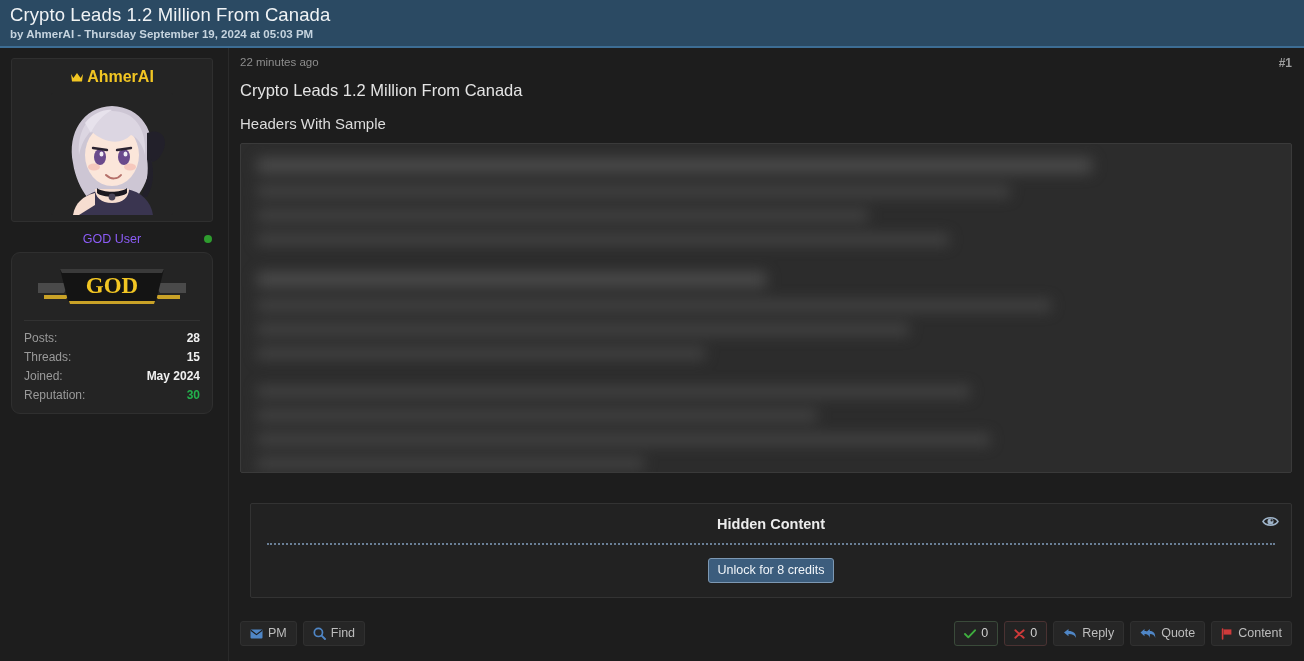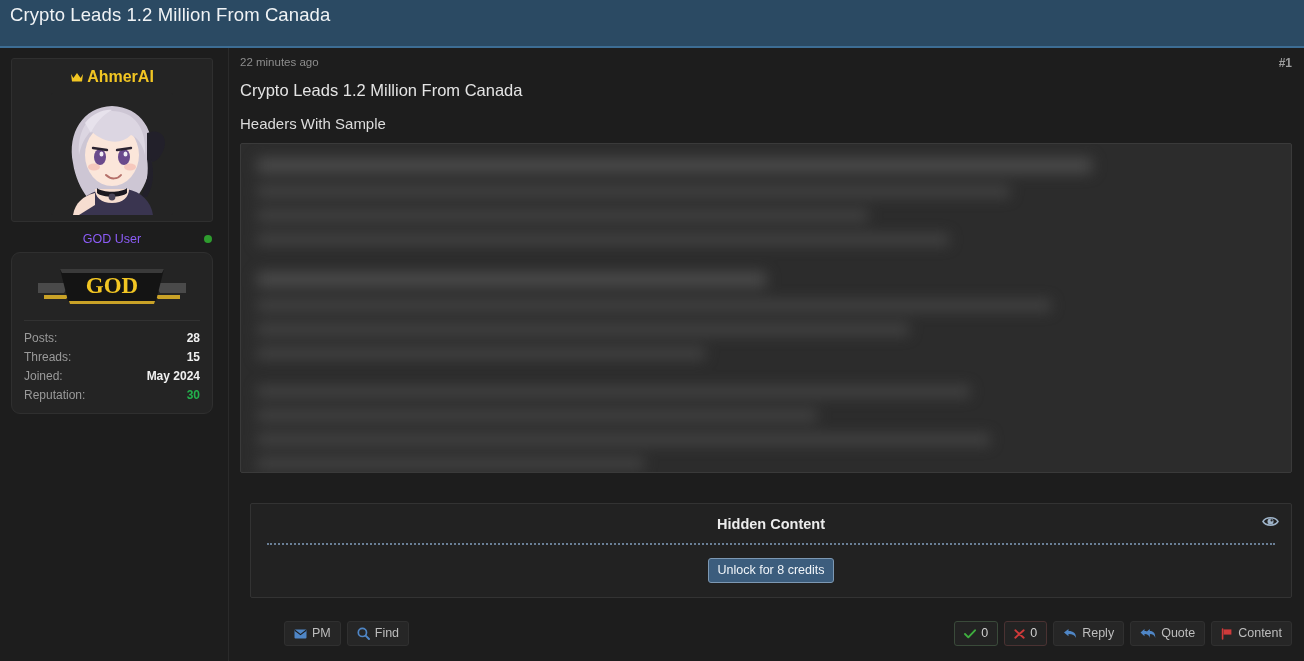--- a/index.html
+++ b/index.html
@@ -273,6 +273,7 @@
 
 <div class="thread-header">
   <div class="thread-title">Crypto Leads 1.2 Million From Canada</div>
+  <div class="thread-sub">by AhmerAI - Thursday September 19, 2024 at 05:03 PM</div>
 </div>
 
 <div class="body-wrap">

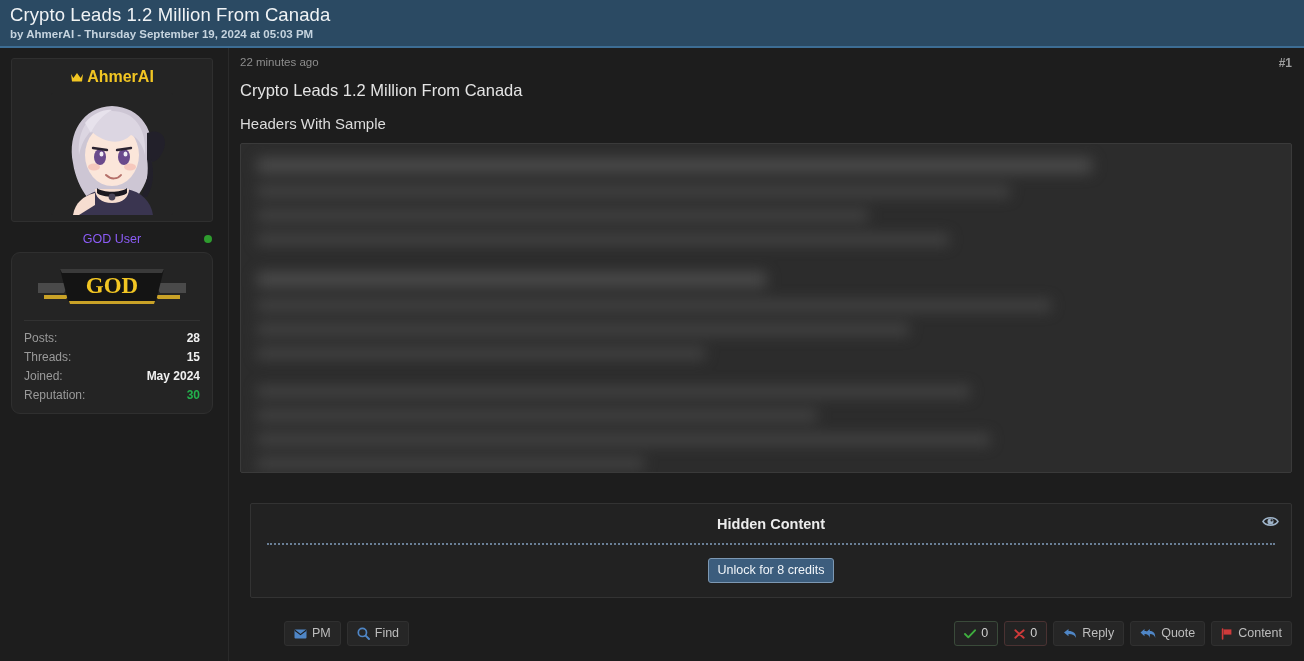--- a/index.html
+++ b/index.html
@@ -236,7 +236,6 @@
     display: flex;
     align-items: center;
     justify-content: space-between;
-    margin-left: 44px;
   }
   .btn-group { display: flex; gap: 6px; align-items: center; }
   .act-btn {

